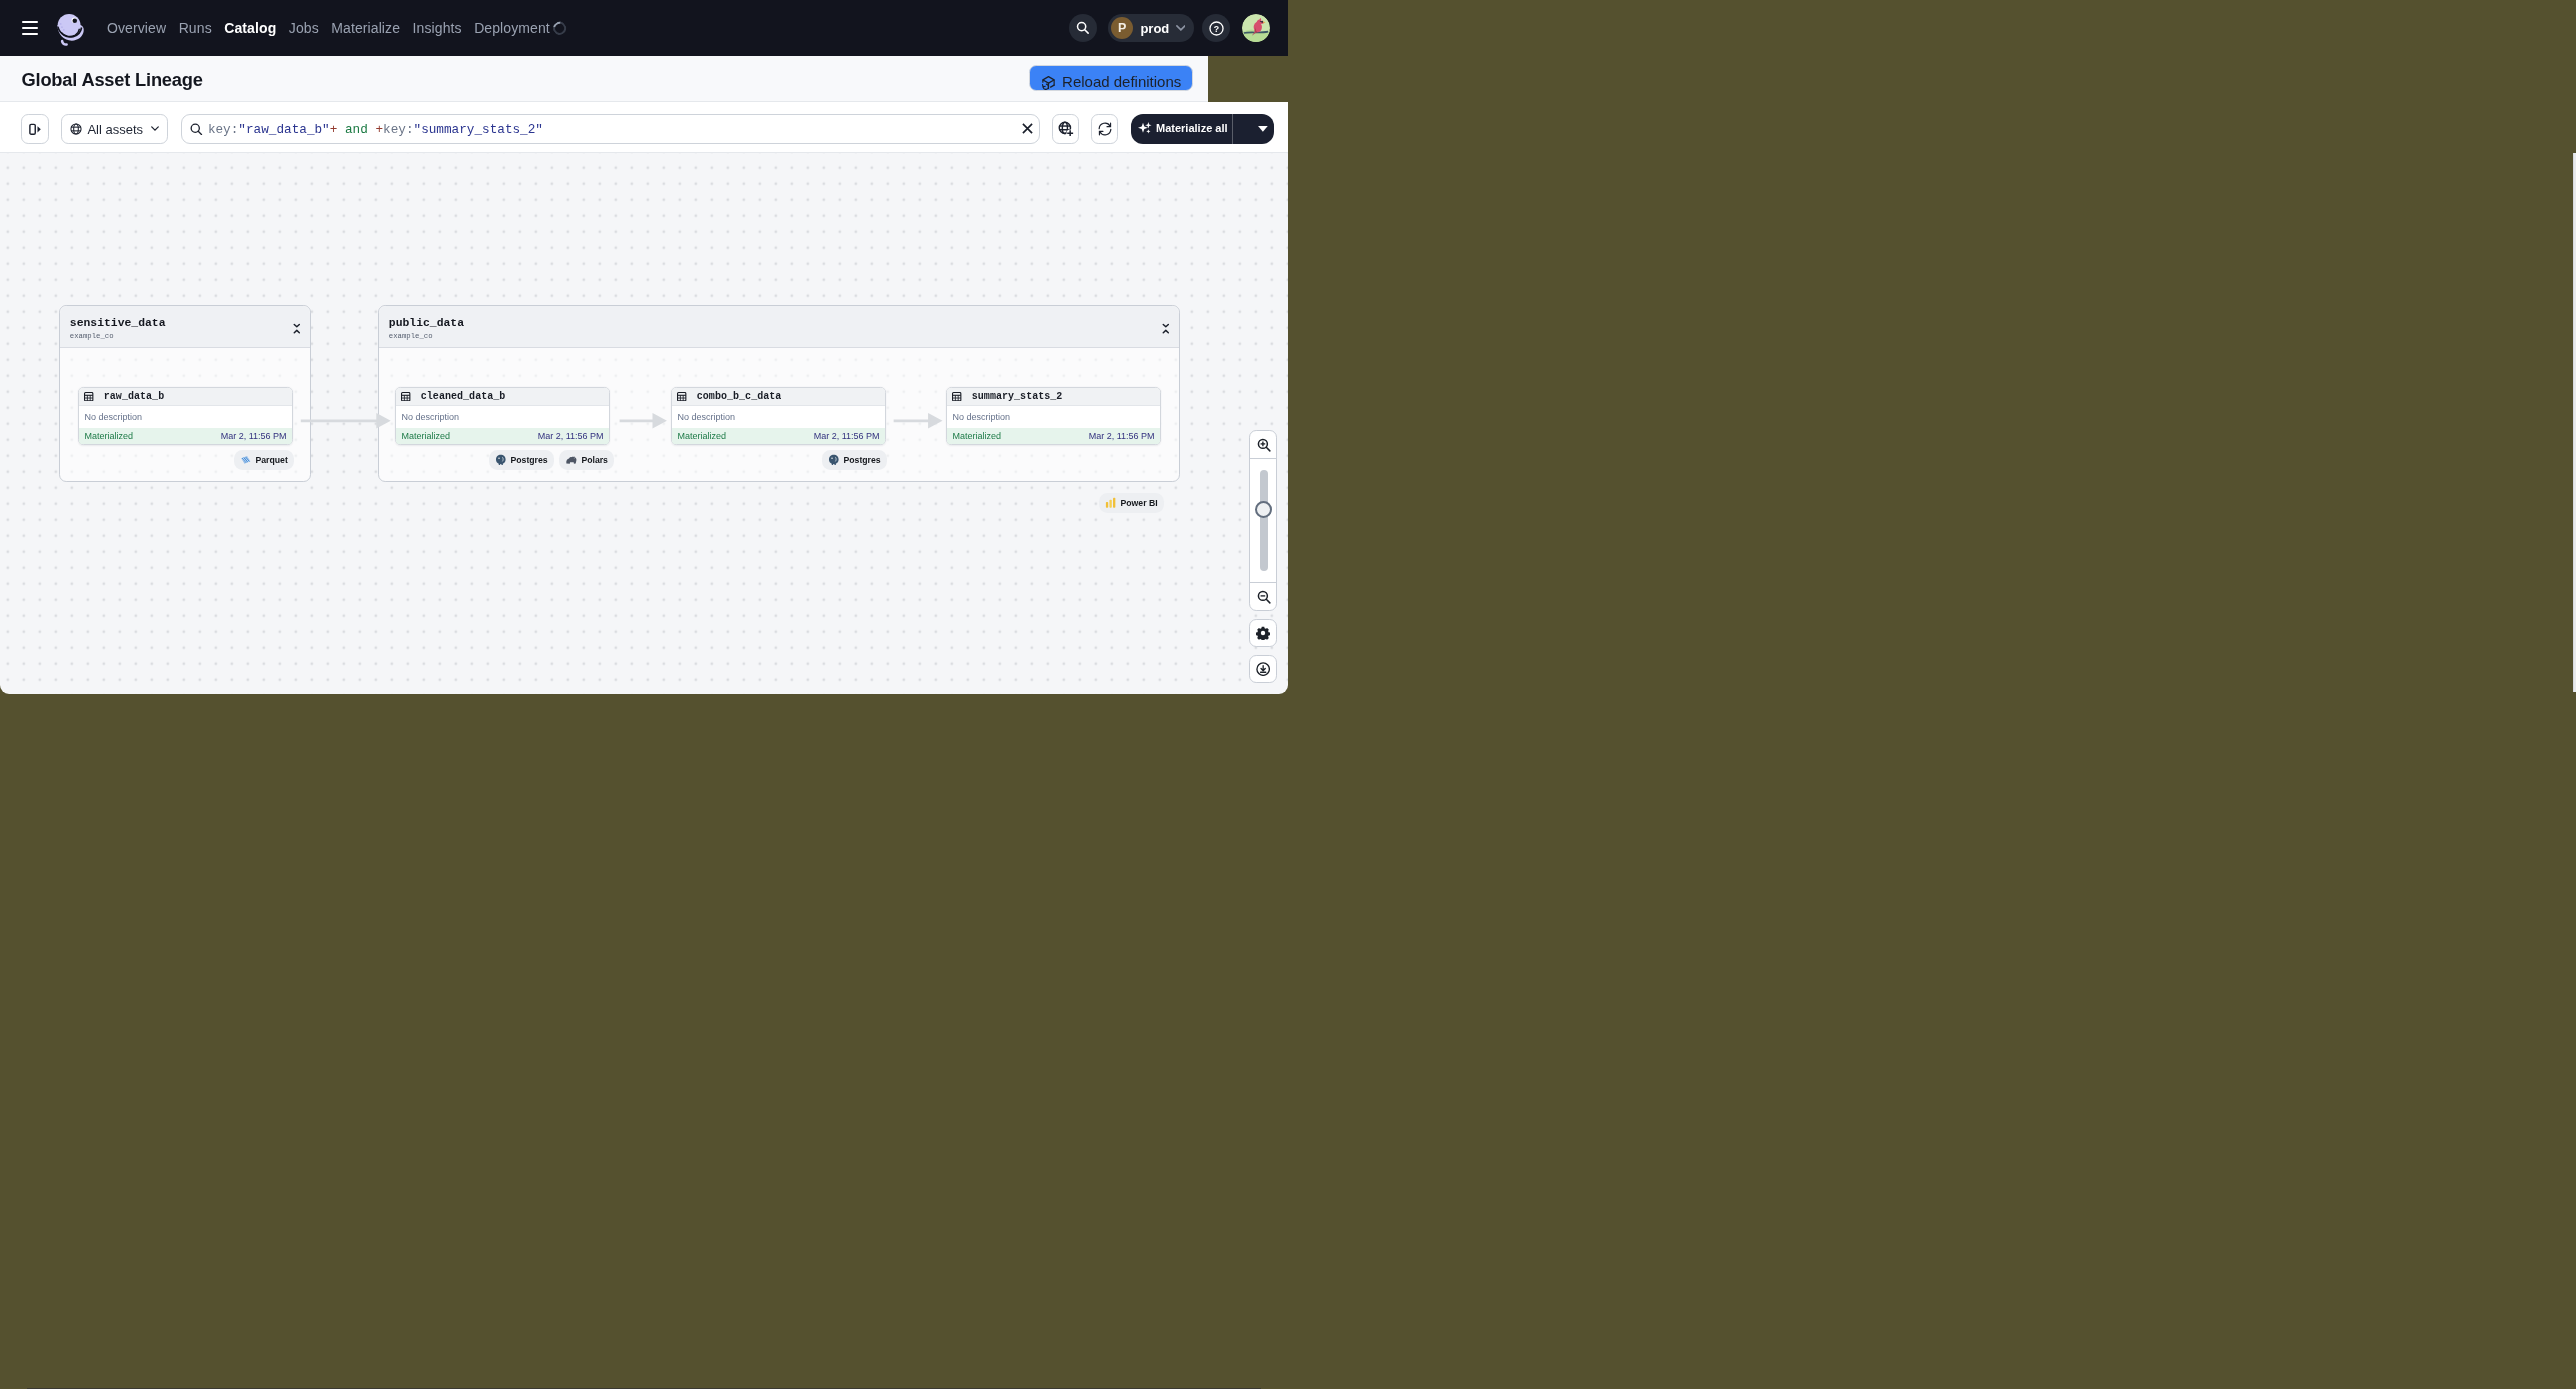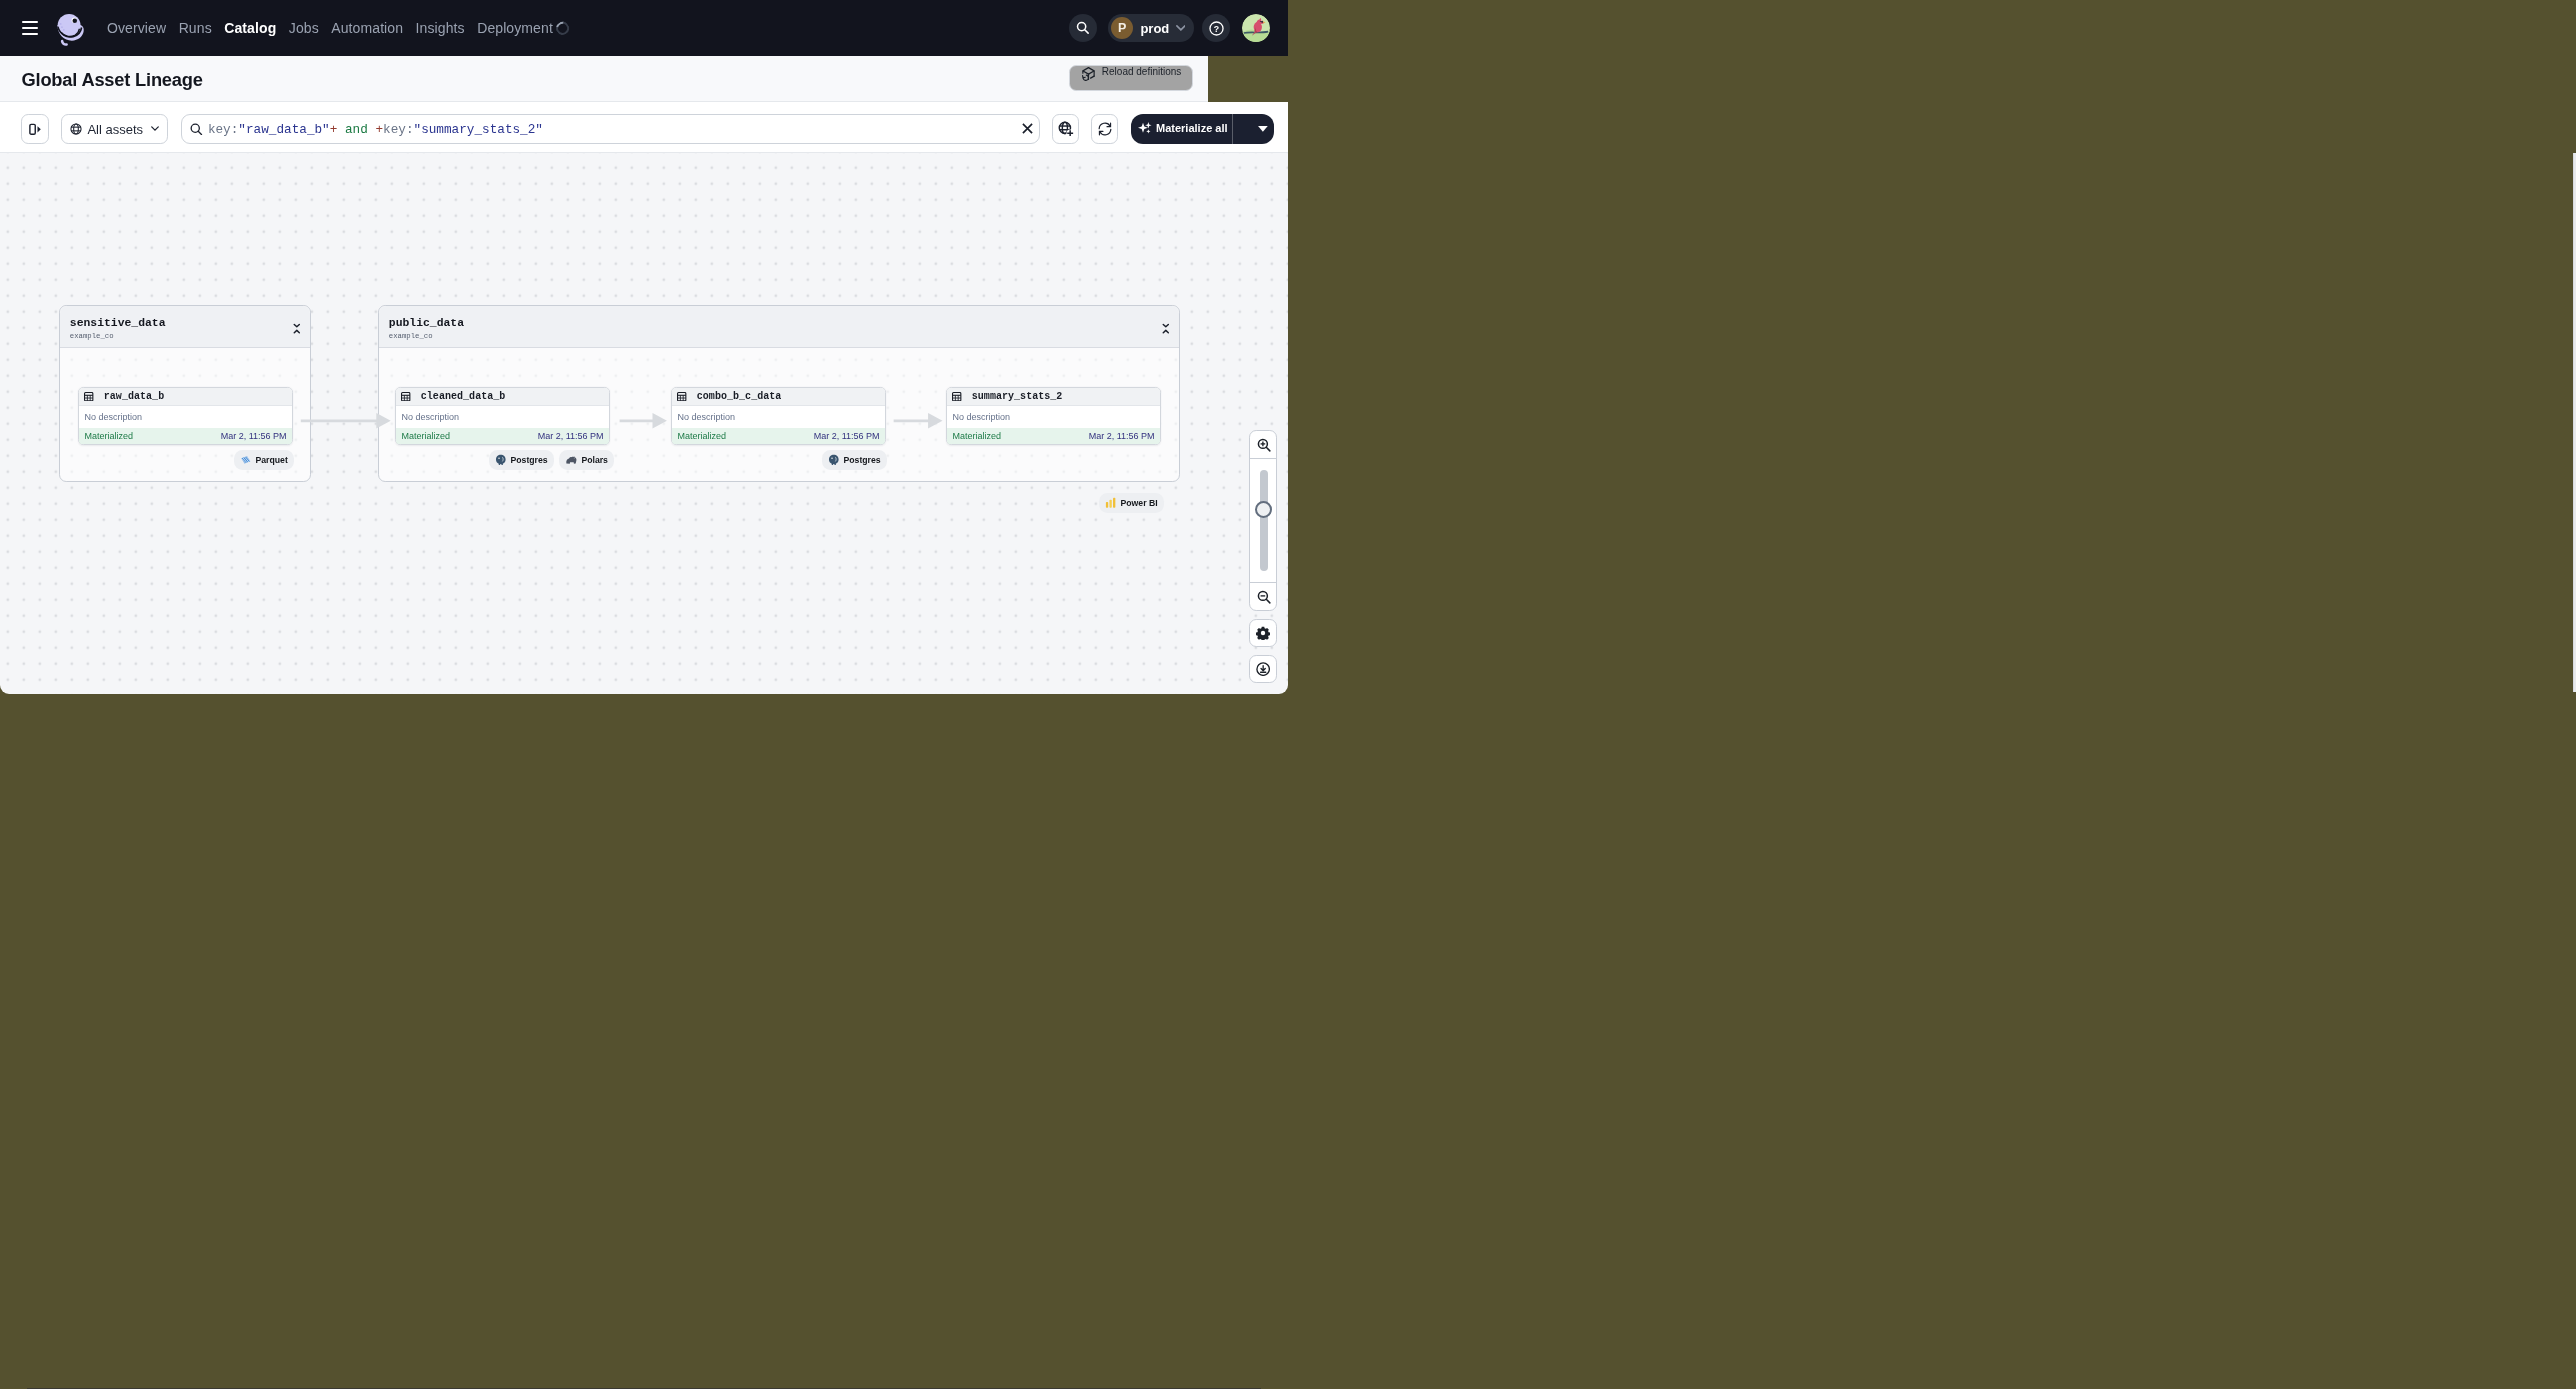--- a/index.html
+++ b/index.html
@@ -101,7 +101,7 @@
       <a>Runs</a>
       <a class="active">Catalog</a>
       <a>Jobs</a>
-      <a>Automation</a>
+      <a>Materialize</a>
       <a>Insights</a>
       <a>Deployment</a>
     <div class="spinner"></div>

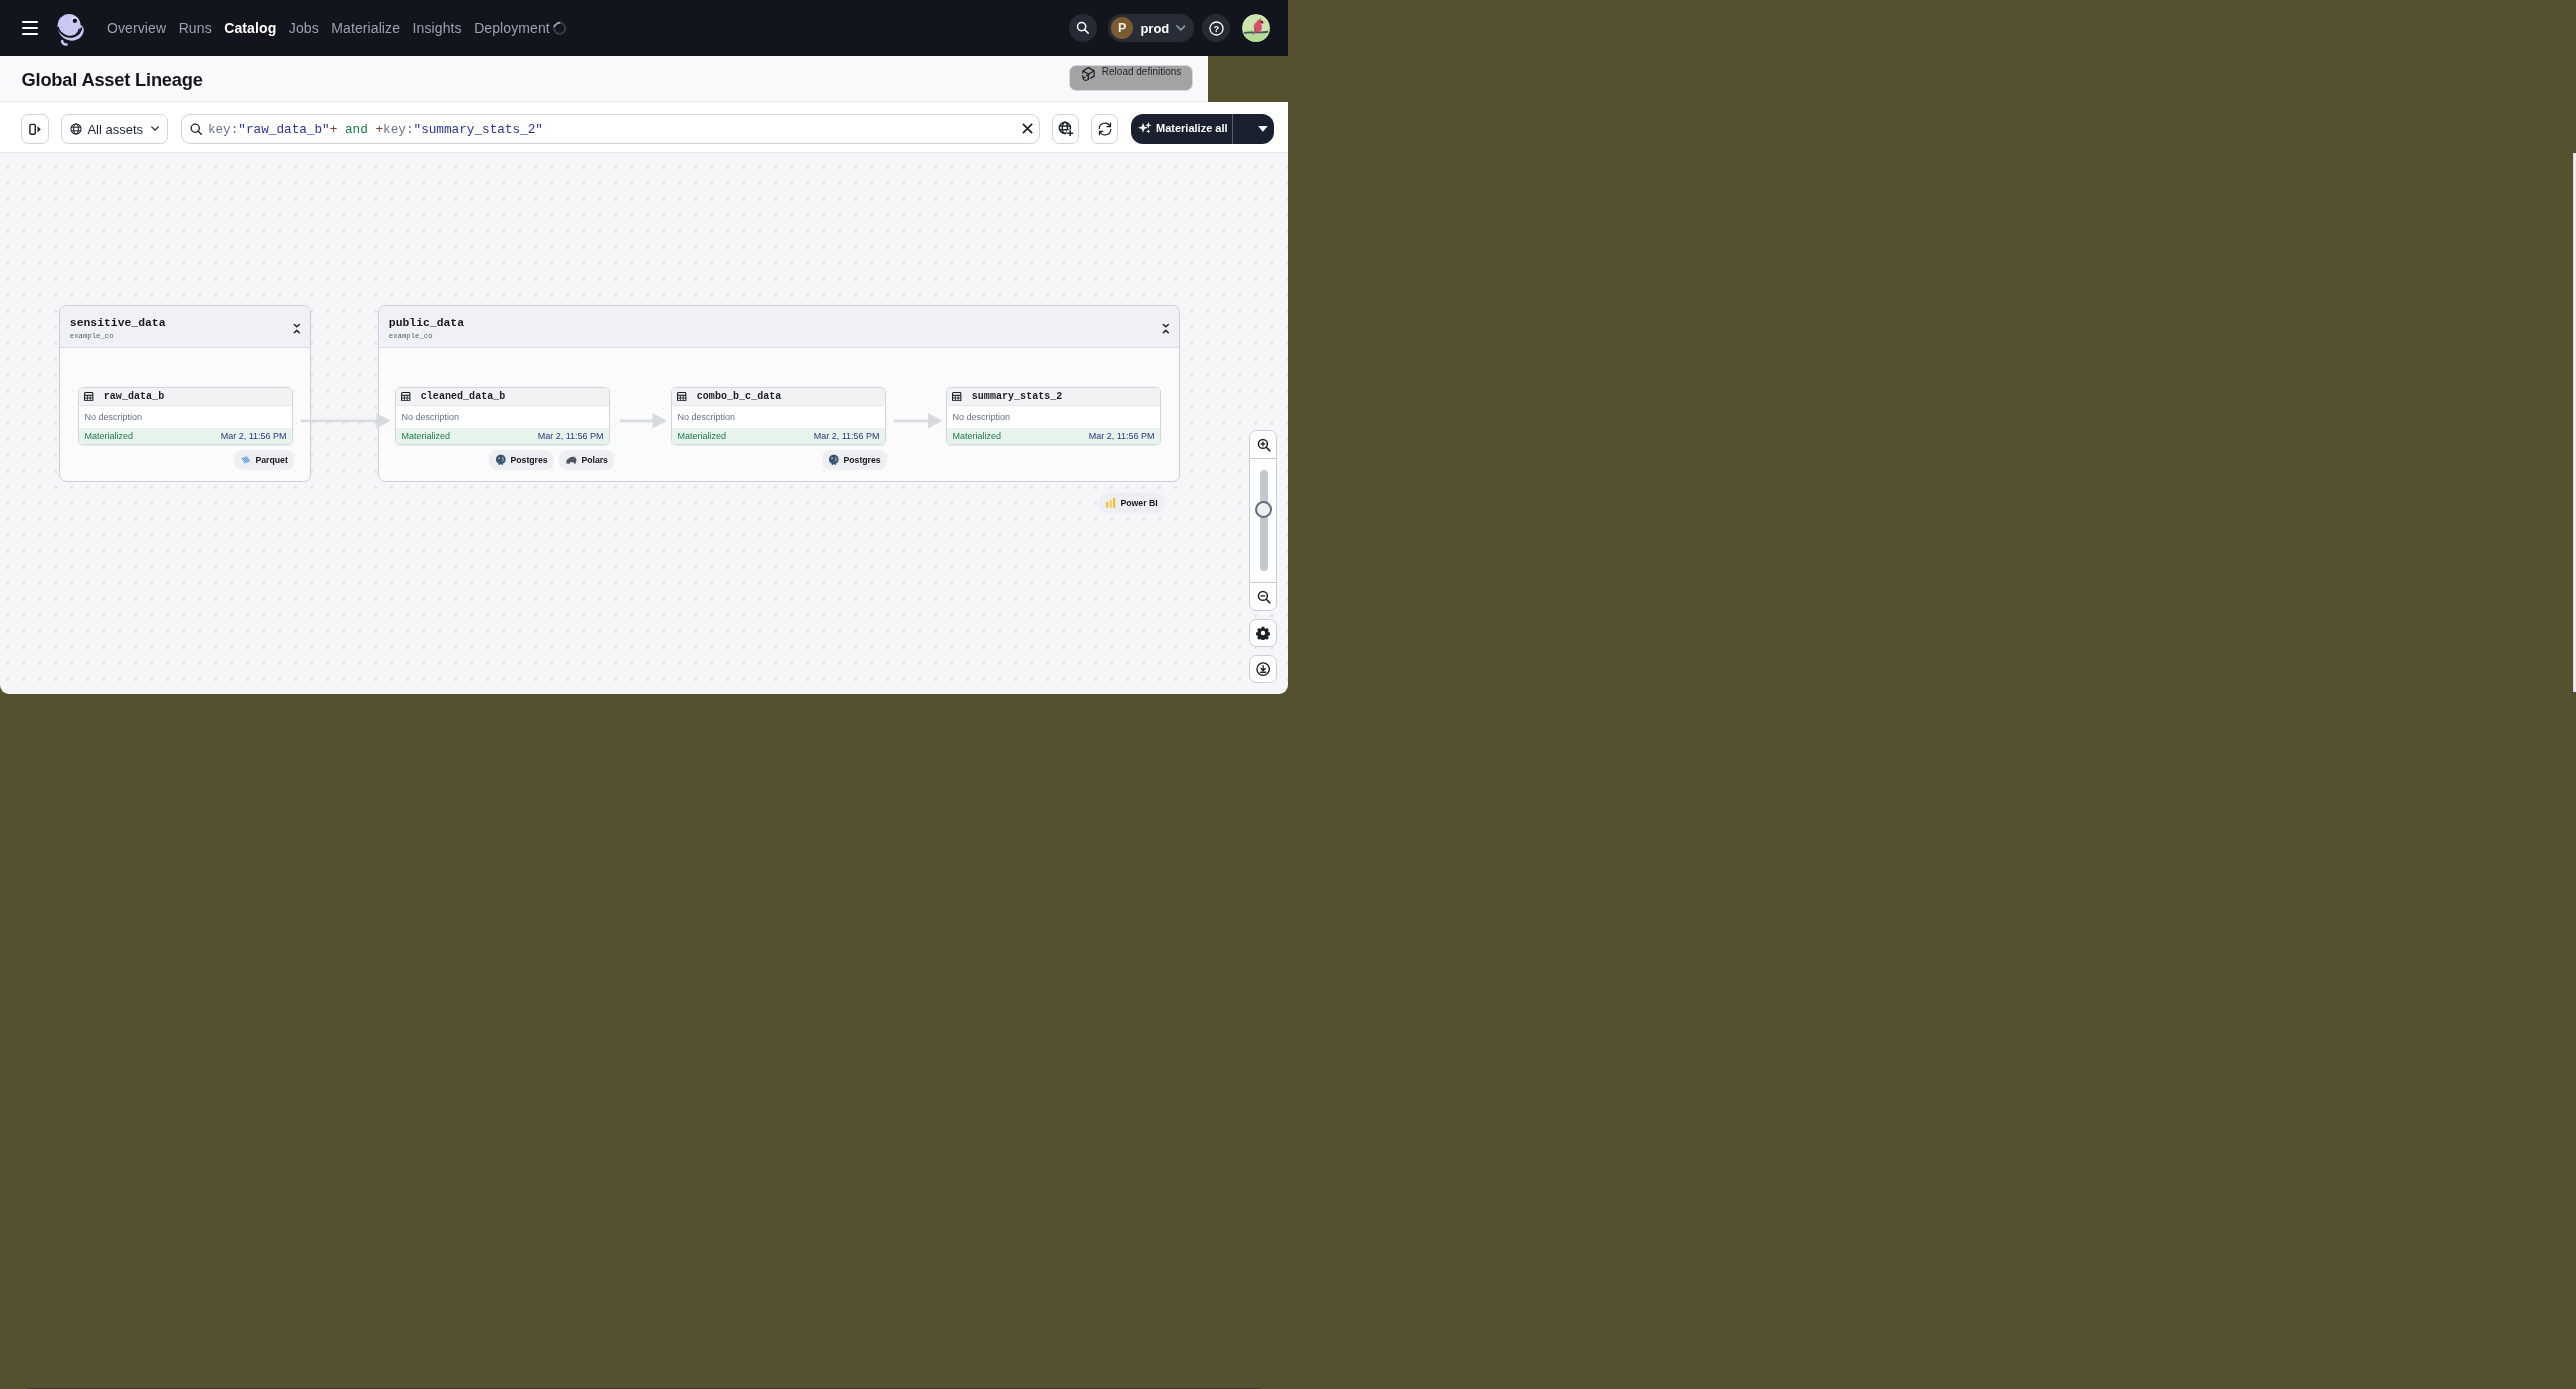--- a/index.html
+++ b/index.html
@@ -26,7 +26,7 @@
 
 .pagehead { position:absolute; left:0; top:56px; width:1208px; height:46px; background:#f8f9fb; border-bottom:0.9px solid #e5e8ec; }
 .pagehead h1 { position:absolute; left:21.5px; top:12.5px; font-size:18.3px; font-weight:700; color:#14171f; letter-spacing:-0.2px; }
-.reloadbtn { position:absolute; right:15px; top:9px; height:26px; border:0.9px solid #d4d8de; border-radius:7.2px; background:#a3a3a3; display:flex; align-items:flex-start; padding:0 10.7px; font-size:10px; font-weight:500; color:#1c2129; }
+.reloadbtn { position:absolute; right:15px; top:9px; height:26px; border:0.9px solid #d4d8de; border-radius:7.2px; background:#3b82f6; display:flex; align-items:flex-end; padding:0 10.7px; font-size:15px; font-weight:500; color:#1c2129; }
 .reloadbtn svg { margin-right:6.3px; }
 
 

